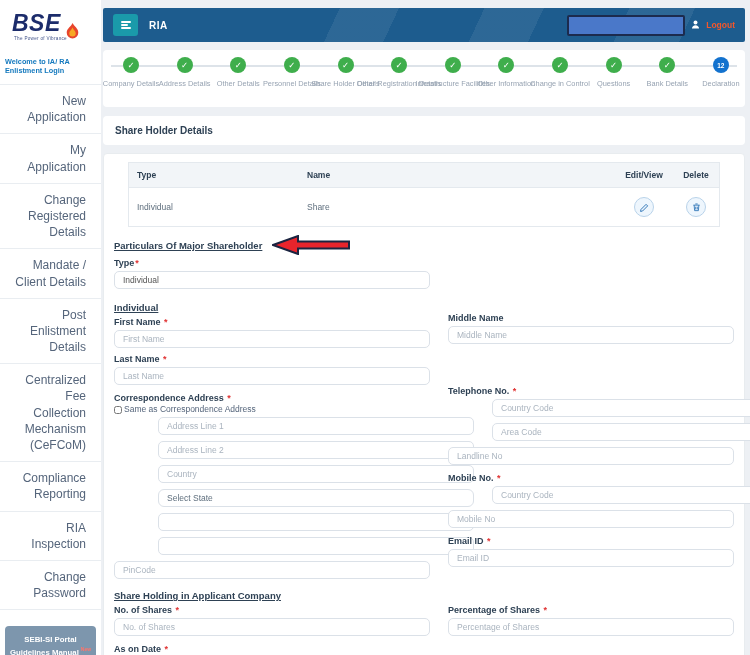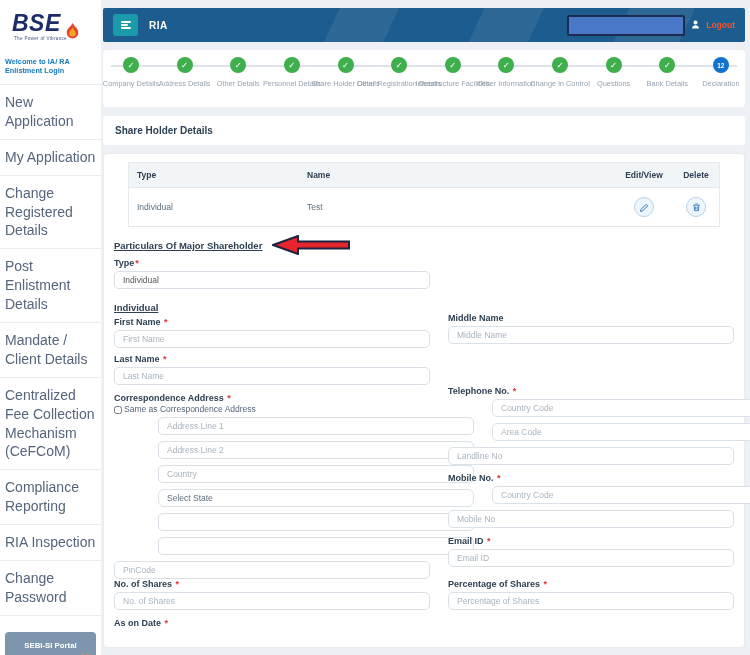--- a/index.html
+++ b/index.html
@@ -13,7 +13,7 @@
   .flame { position:absolute; right:-14px; top:-8px; }
   .tagline { font-size:4.6px; color:#41538a; margin-top:1px; padding-left:2px; letter-spacing:.3px; }
   .welcome { font-size:7.3px; font-weight:700; color:#1479be; padding:14px 5px 9px 5px; border-bottom:1px solid #e9edf1; }
-  .side-item { font-size:14px; color:#55657b; padding:8px 5px; border-bottom:1px solid #e9edf1; line-height:1.35; cursor:pointer; }
+  .side-item { font-size:12px; color:#55657b; padding:8px 15px; border-bottom:1px solid #e9edf1; line-height:1.35; cursor:pointer;text-align:right; }
   .side-buttons { padding:16px 5px; display:flex; flex-direction:column; gap:9px; }
   .side-btn { border-radius:4px; color:#fff; font-size:7.8px; font-weight:700; text-align:center; padding:8px 3px; line-height:1.5; cursor:pointer; }
   .side-btn.light { background:#7d96ad; }

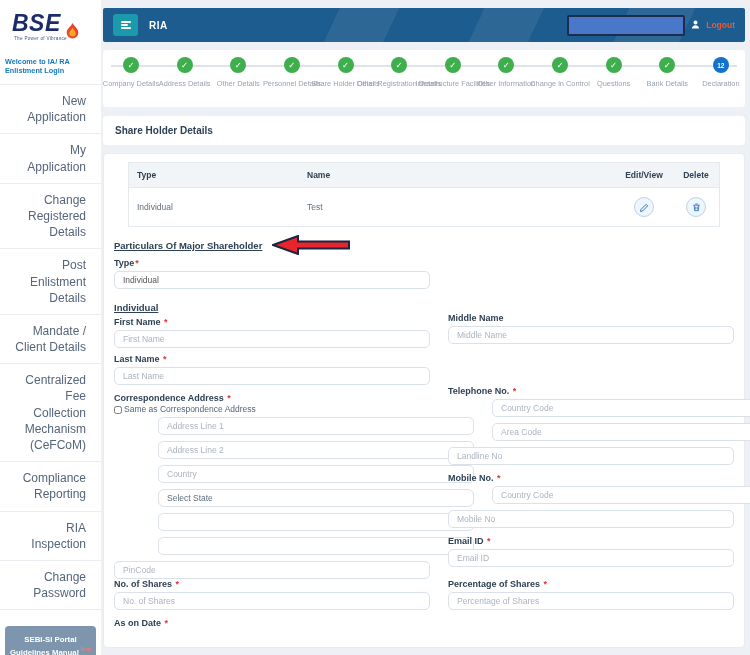--- a/index.html
+++ b/index.html
@@ -202,7 +202,7 @@
         </div>
         <div class="t-row">
           <div class="tc c-type">Individual</div>
-          <div class="tc c-name">Test</div>
+          <div class="tc c-name">Share</div>
           <div class="tc c-edit">
             <div class="icon-circle">
               <svg width="11" height="11" viewBox="0 0 14 14">

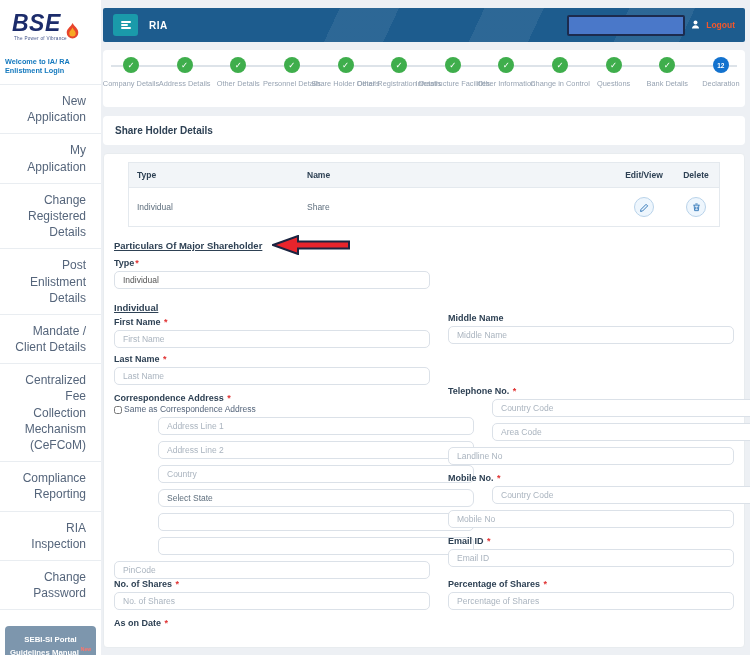--- a/index.html
+++ b/index.html
@@ -98,8 +98,8 @@
     <div class="side-item">New Application</div>
     <div class="side-item">My Application</div>
     <div class="side-item">Change Registered Details</div>
+    <div class="side-item">Mandate / Client Details</div>
     <div class="side-item">Post Enlistment Details</div>
-    <div class="side-item">Mandate / Client Details</div>
     <div class="side-item">Centralized Fee Collection Mechanism (CeFCoM)</div>
     <div class="side-item">Compliance Reporting</div>
     <div class="side-item">RIA Inspection</div>

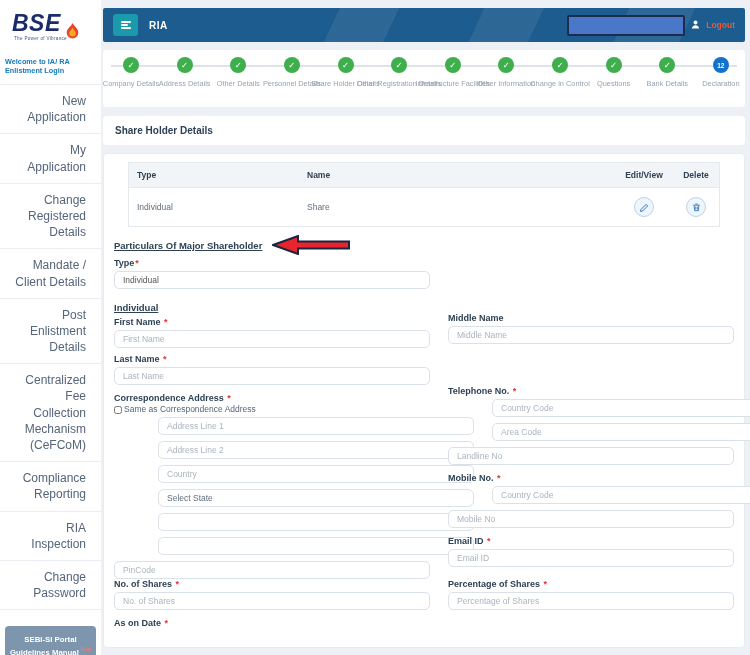--- a/index.html
+++ b/index.html
@@ -274,6 +274,7 @@
         </div>
       </div>
 
+      <div class="section-h" style="margin:11px 0 4px;">Share Holding in Applicant Company</div>
       <div class="cols">
         <div class="col-l">
           <div class="f-label"><span>No. of Shares</span> <span class="req">*</span></div>

